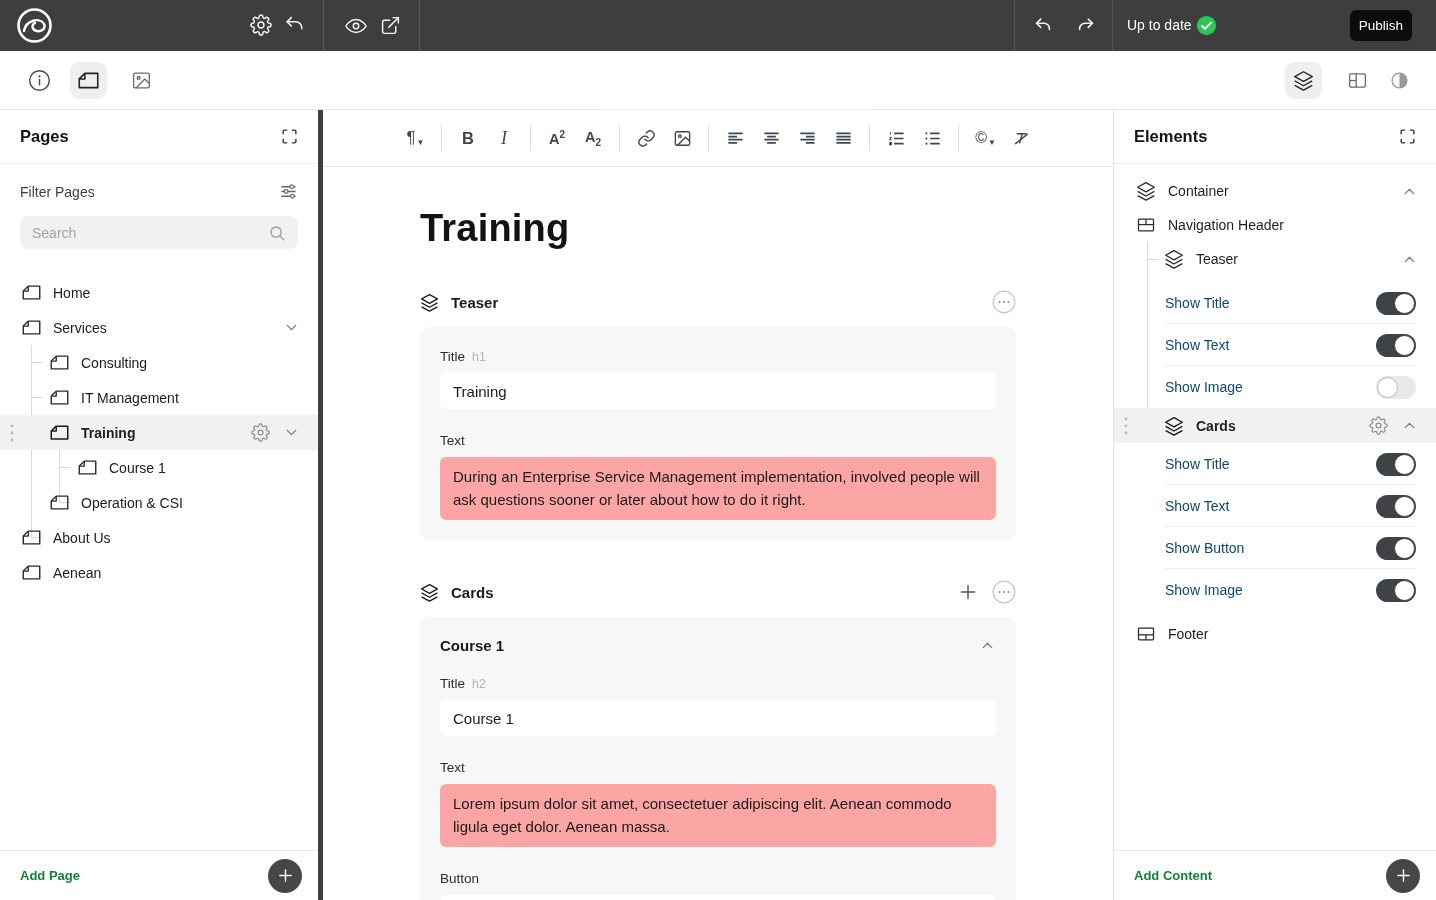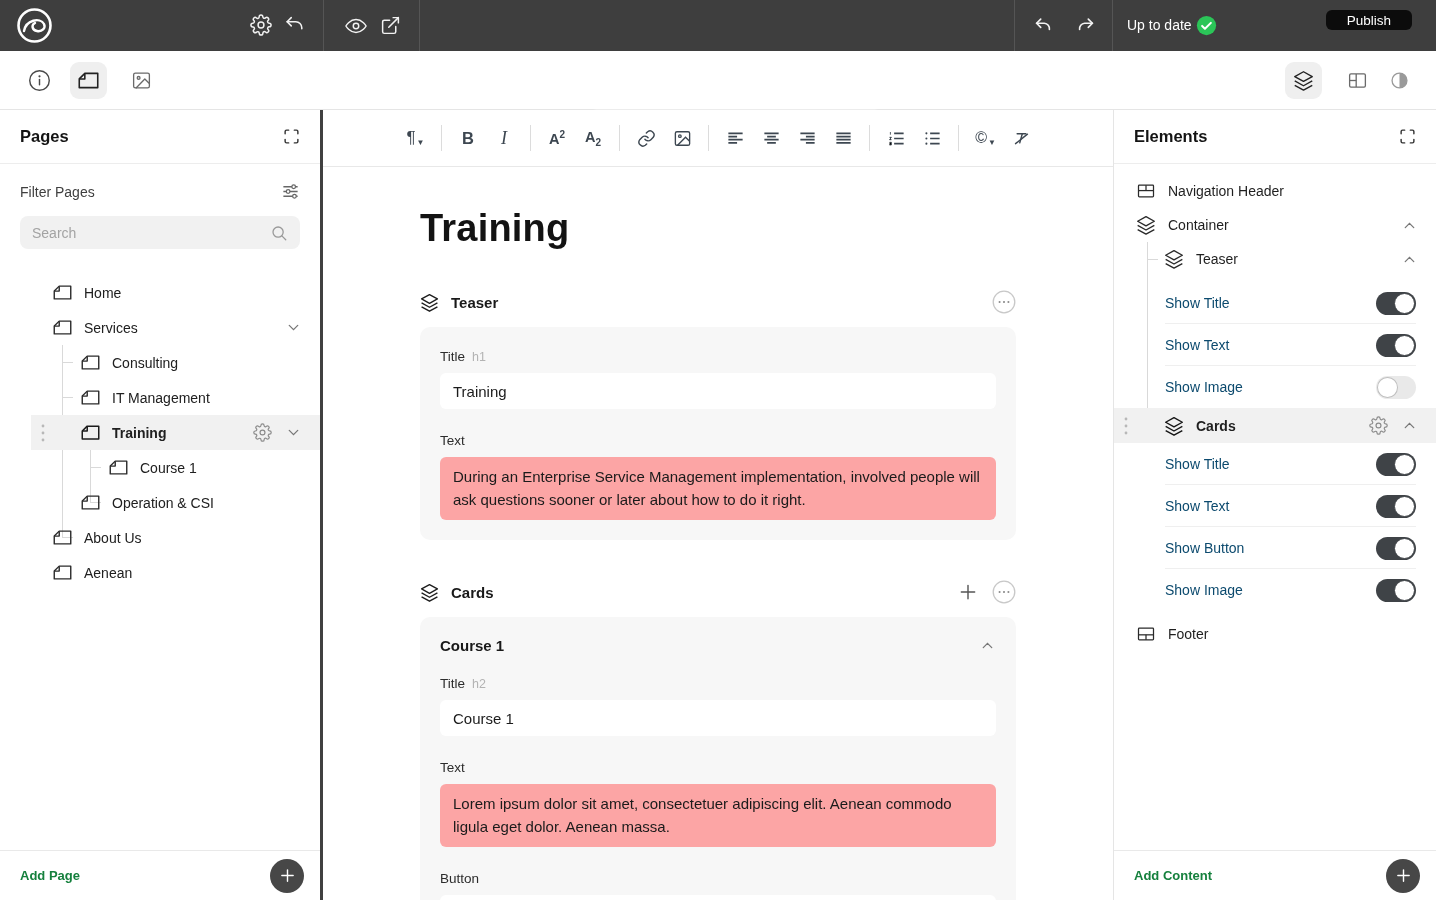--- a/index.html
+++ b/index.html
@@ -14,7 +14,7 @@
   .logo { position:absolute; left:16px; top:7px; width:37px; height:37px; }
   .status { position:absolute; left:1127px; top:0; height:42px; line-height:51px;
             color:#fff; font-size:14px; }
-  .publish { position:absolute; right:24px; top:10px; height:20px; padding:0 21px;
+  .publish { position:absolute; right:24px; top:10px; height:31px; padding:0 9px;
              background:#0c0c0c; color:#fff; border:none; border-radius:6px;
              font-size:13.5px; font-family:inherit; cursor:pointer; }
 

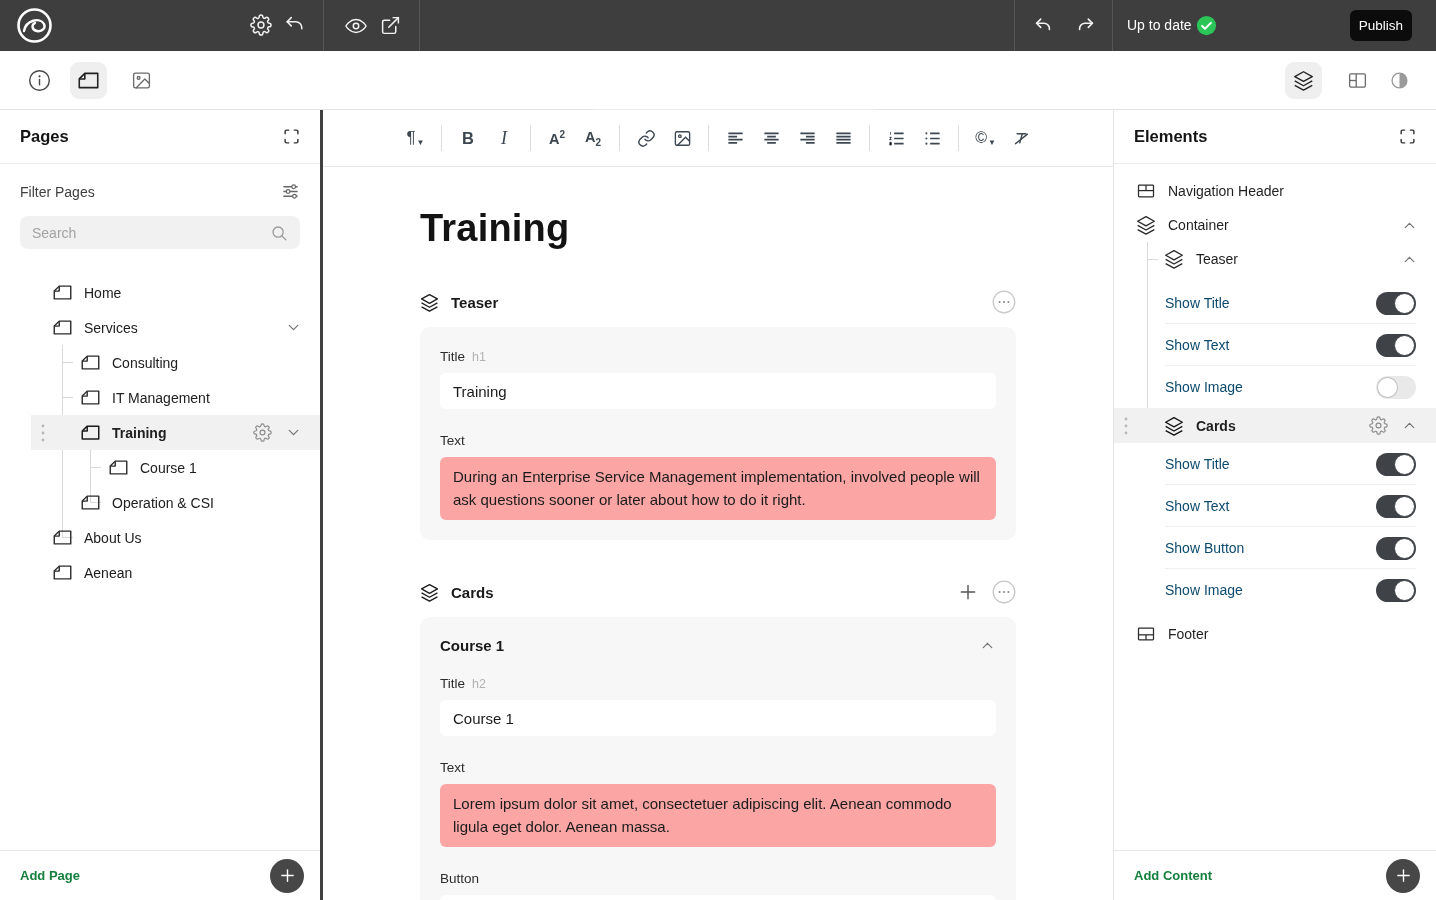--- a/index.html
+++ b/index.html
@@ -33,7 +33,7 @@
 
   
   .sidepanel { position:absolute; top:110px; bottom:0; width:323px; background:#fff; }
-  .sp-left  { left:0; border-right:3px solid #404040; }
+  .sp-left  { left:0; border-right:5px solid #404040; }
   .sp-right { left:1113px; border-left:1px solid #e5e5e5; width:323px; }
   .sp-header { height:54px; display:flex; align-items:center; justify-content:space-between;
                padding:0 20px; border-bottom:1px solid #ededed; }

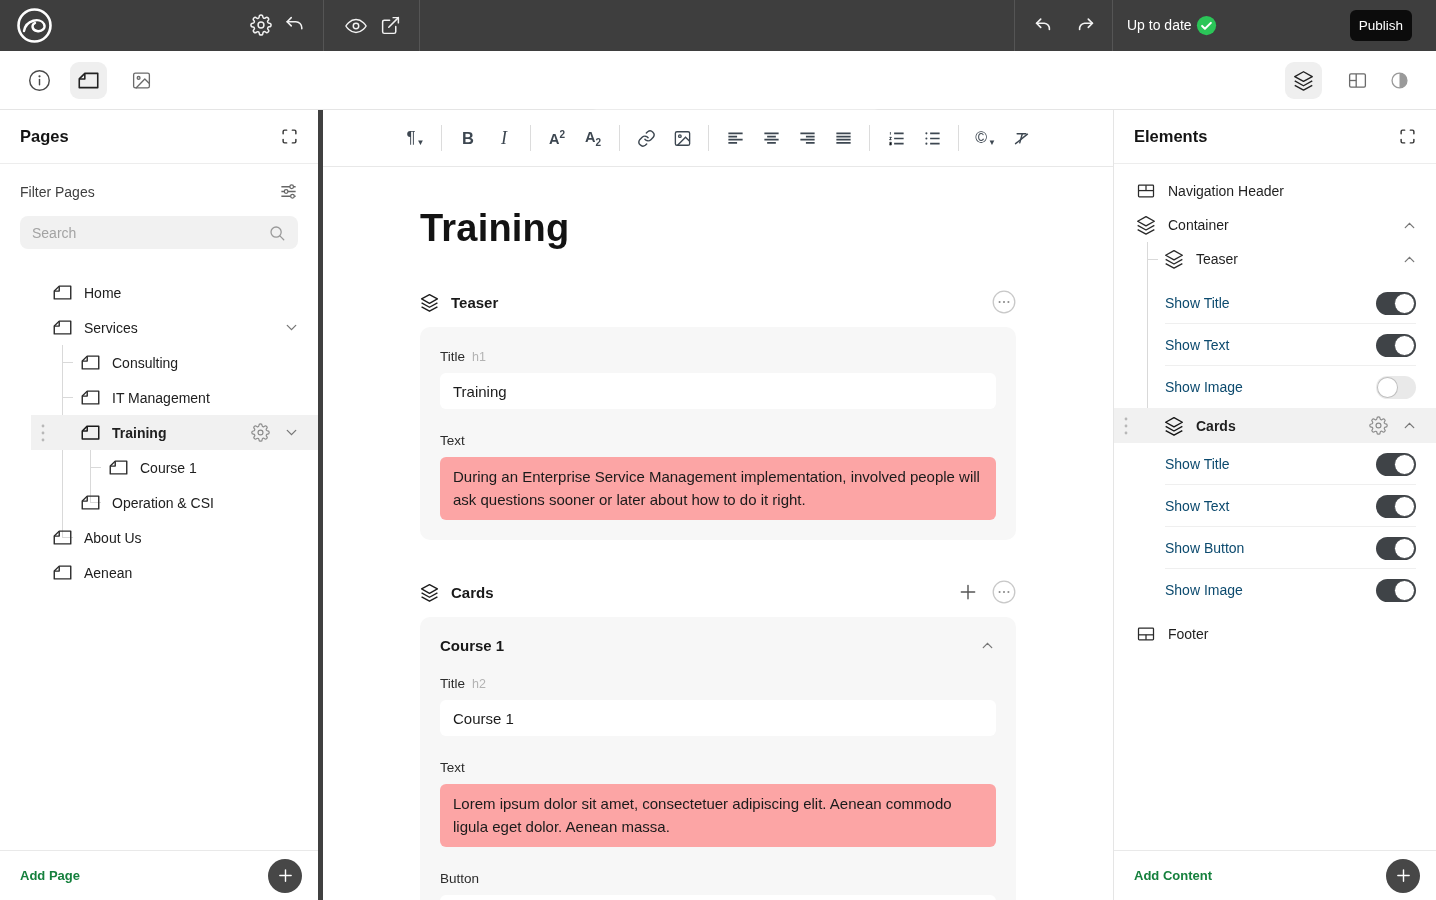--- a/index.html
+++ b/index.html
@@ -556,26 +556,26 @@
     <div class="tline" style="left:33px; top:261px; width:11px; height:1px;"></div>
 
     <div class="erow" style="padding-left:22px;">
+      <svg viewBox="0 0 24 24" width="20" height="20" fill="none" stroke="#2a2a2a" stroke-width="1.6" stroke-linejoin="round">
+        <path d="M12 2 22 7.5 12 13 2 7.5Z"></path>
+          <path d="M2 12.5 12 18l10-5.5"></path>
+          <path d="M2 17.5 12 23l10-5.5"></path>
+      </svg>
+      <span class="lbl">Container</span>
+      <span class="row-right">
+        <svg viewBox="0 0 24 24" width="17" height="17" fill="none" stroke="#777" stroke-width="1.8" stroke-linecap="round">
+            <path d="M6 15l6-6 6 6"></path>
+          </svg>
+      </span>
+    </div>
+
+    <div class="erow" style="padding-left:22px;">
       <svg viewBox="0 0 24 24" width="20" height="20" fill="none" stroke="#2a2a2a" stroke-width="1.5">
         <rect x="3" y="5" width="18" height="14" rx="1"></rect>
           <path d="M3 11.5h18"></path>
           <path d="M12 5v6.5"></path>
       </svg>
       <span class="lbl">Navigation Header</span>
-    </div>
-
-    <div class="erow" style="padding-left:22px;">
-      <svg viewBox="0 0 24 24" width="20" height="20" fill="none" stroke="#2a2a2a" stroke-width="1.6" stroke-linejoin="round">
-        <path d="M12 2 22 7.5 12 13 2 7.5Z"></path>
-          <path d="M2 12.5 12 18l10-5.5"></path>
-          <path d="M2 17.5 12 23l10-5.5"></path>
-      </svg>
-      <span class="lbl">Container</span>
-      <span class="row-right">
-        <svg viewBox="0 0 24 24" width="17" height="17" fill="none" stroke="#777" stroke-width="1.8" stroke-linecap="round">
-            <path d="M6 15l6-6 6 6"></path>
-          </svg>
-      </span>
     </div>
 
     <div class="erow" style="padding-left:50px;">

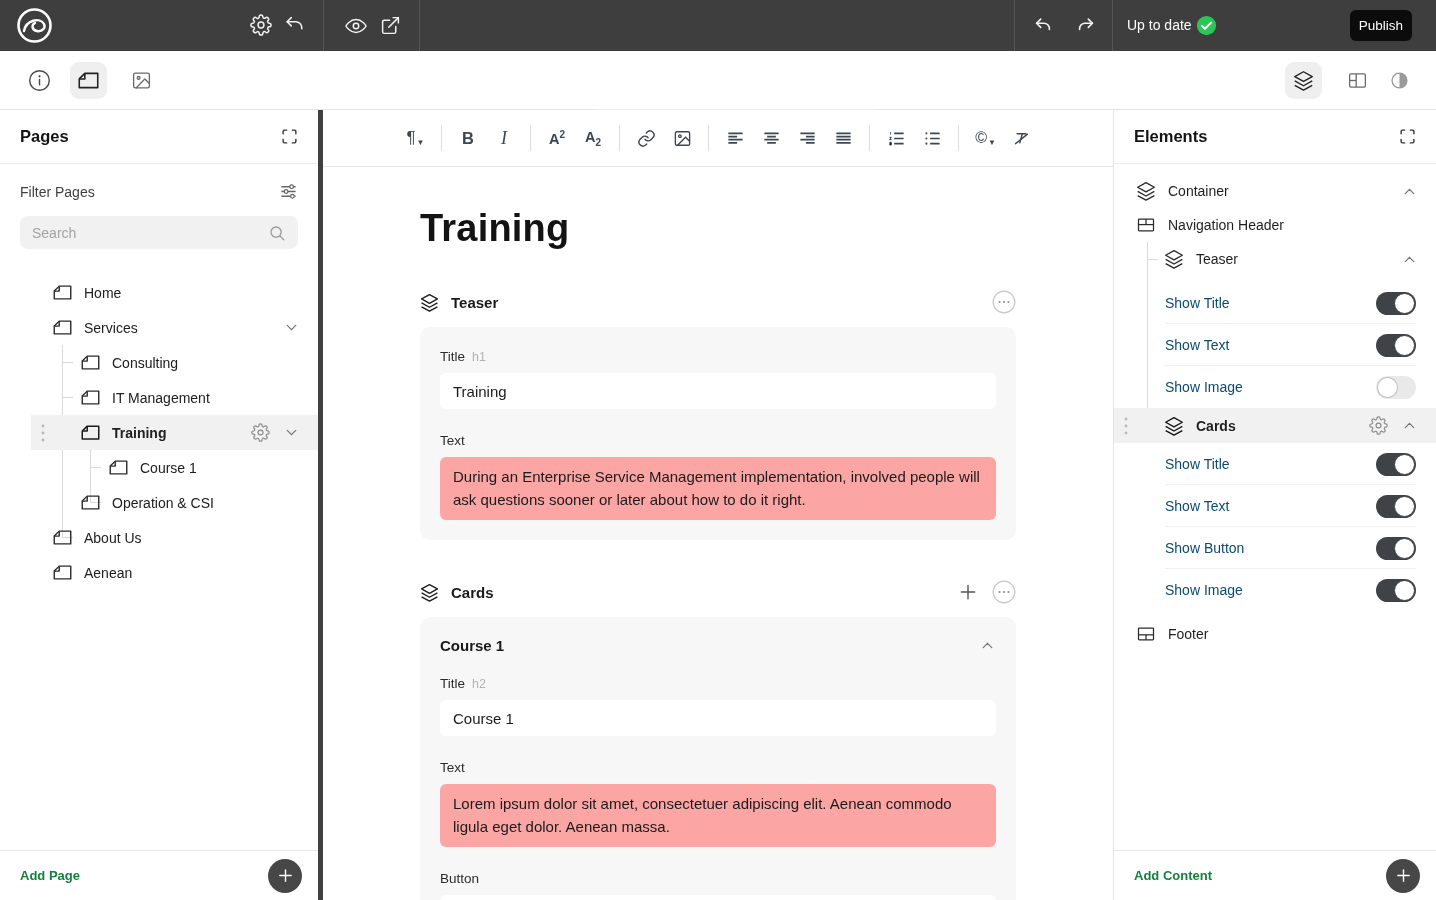--- a/index.html
+++ b/index.html
@@ -53,7 +53,7 @@
                 display:flex; align-items:center; justify-content:center; cursor:pointer; }
 
   
-  .tree { position:relative; margin-top:26px;margin-left:31px; }
+  .tree { position:relative; margin-top:26px; }
   .trow { position:relative; height:35px; display:flex; align-items:center; cursor:pointer; }
   .trow .lbl { font-size:14px; color:#202020; margin-left:12px; white-space:nowrap; }
   .trow.sel { background:#f1f1f1; }

